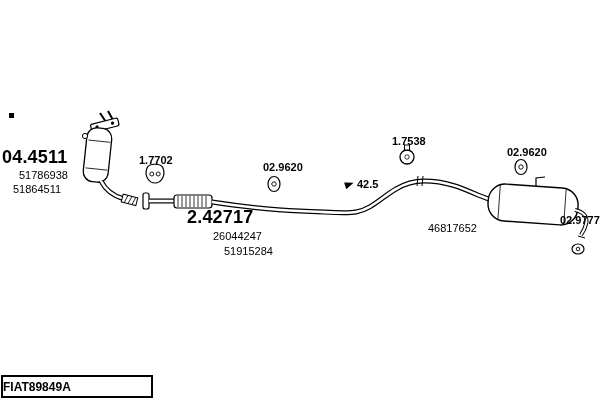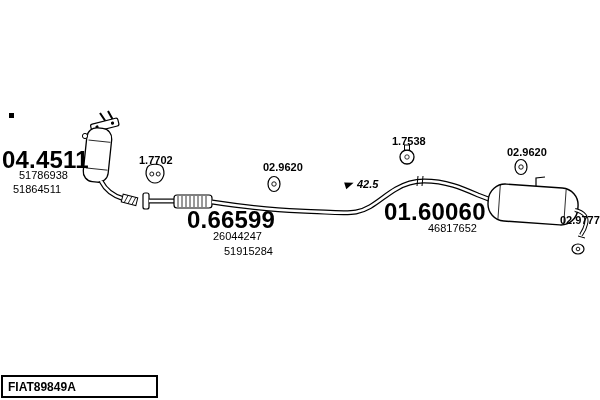--- a/index.html
+++ b/index.html
@@ -7,7 +7,7 @@
           font-family:"Liberation Sans",sans-serif;color:#000;overflow:hidden;}
   .canvas > svg{position:absolute;left:0;top:0;}
   .lbl{position:absolute;white-space:nowrap;line-height:1;}
-  .main{font-size:24px;font-weight:bold;letter-spacing:.2px;}
+  .main{font-size:18px;font-weight:bold;letter-spacing:.2px;}
   .code{font-size:11px;font-weight:bold;}
   .ref{font-size:11px;font-weight:normal;}
   .angle{display:flex;align-items:center;gap:3px;font-style:italic;}

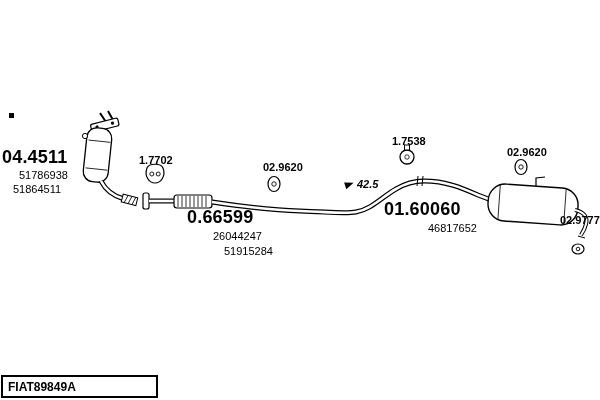--- a/index.html
+++ b/index.html
@@ -10,7 +10,7 @@
   .main{font-size:18px;font-weight:bold;letter-spacing:.2px;}
   .code{font-size:11px;font-weight:bold;}
   .ref{font-size:11px;font-weight:normal;}
-  .angle{display:flex;align-items:center;gap:3px;font-style:italic;}
+  .angle{display:flex;align-items:center;gap:3px;}
   .tri{width:0;height:0;border-left:9px solid #000;border-top:3px solid transparent;
        border-bottom:4px solid transparent;transform:rotate(-18deg);}
   .plate{position:absolute;left:1px;top:375px;width:148px;height:19px;border:2px solid #000;

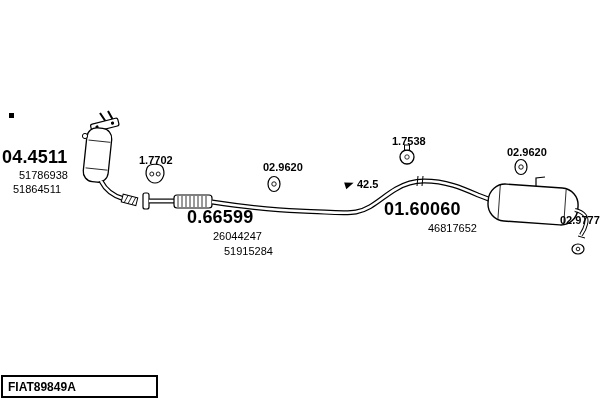--- a/index.html
+++ b/index.html
@@ -132,7 +132,7 @@
 
   <div class="lbl code" style="left:139px;top:155px">1.7702</div>
 
-  <div class="lbl main" style="left:187px;top:208px">0.66599</div>
+  <div class="lbl main" style="left:187px;top:208px">2.42717</div>
   <div class="lbl ref" style="left:213px;top:231px">26044247</div>
   <div class="lbl ref" style="left:224px;top:246px">51915284</div>
 

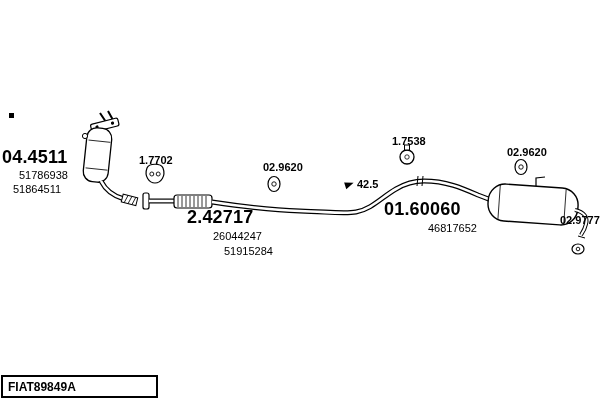--- a/index.html
+++ b/index.html
@@ -145,7 +145,6 @@
 
   <div class="lbl code" style="left:392px;top:136px">1.7538</div>
 
-  <div class="lbl main" style="left:384px;top:200px">01.60060</div>
   <div class="lbl ref" style="left:428px;top:223px">46817652</div>
 
   <div class="lbl code" style="left:507px;top:147px">02.9620</div>

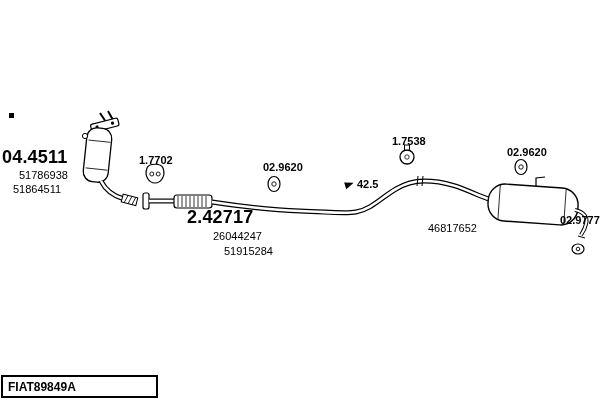--- a/index.html
+++ b/index.html
@@ -14,7 +14,7 @@
   .tri{width:0;height:0;border-left:9px solid #000;border-top:3px solid transparent;
        border-bottom:4px solid transparent;transform:rotate(-18deg);}
   .plate{position:absolute;left:1px;top:375px;width:148px;height:19px;border:2px solid #000;
-         display:flex;align-items:center;padding-left:5px;font-size:12px;font-weight:bold;}
+         display:flex;align-items:center;font-size:12px;font-weight:bold;}
 </style>
 </head>
 <body>

